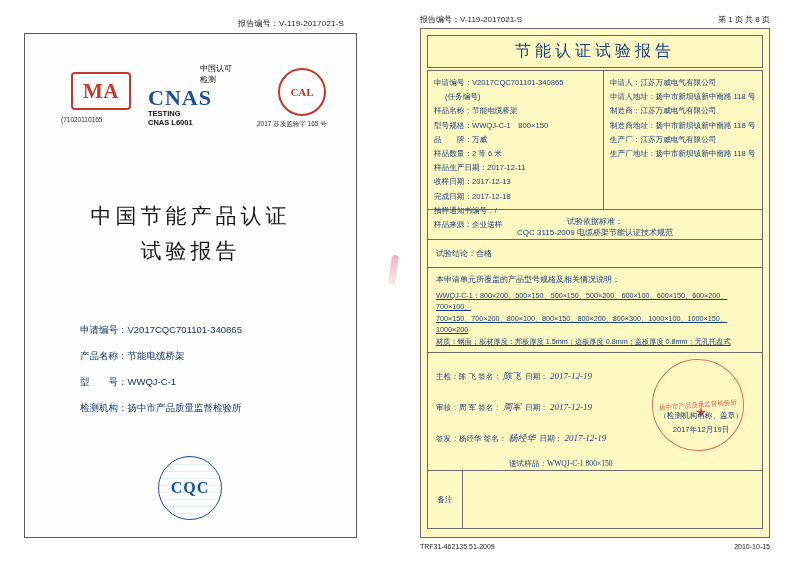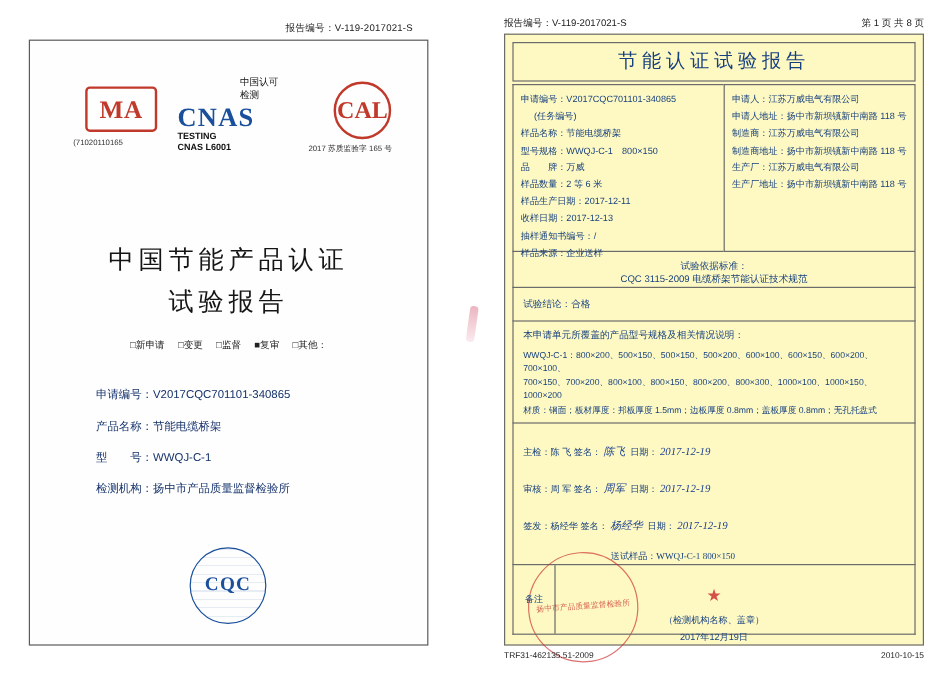--- a/index.html
+++ b/index.html
@@ -110,7 +110,7 @@
     display: flex;
     align-items: center;
     justify-content: center;
-    font-size: 20px;
+    font-size: 11px;
     font-weight: bold;
     font-family: "Liberation Serif", serif;
   }

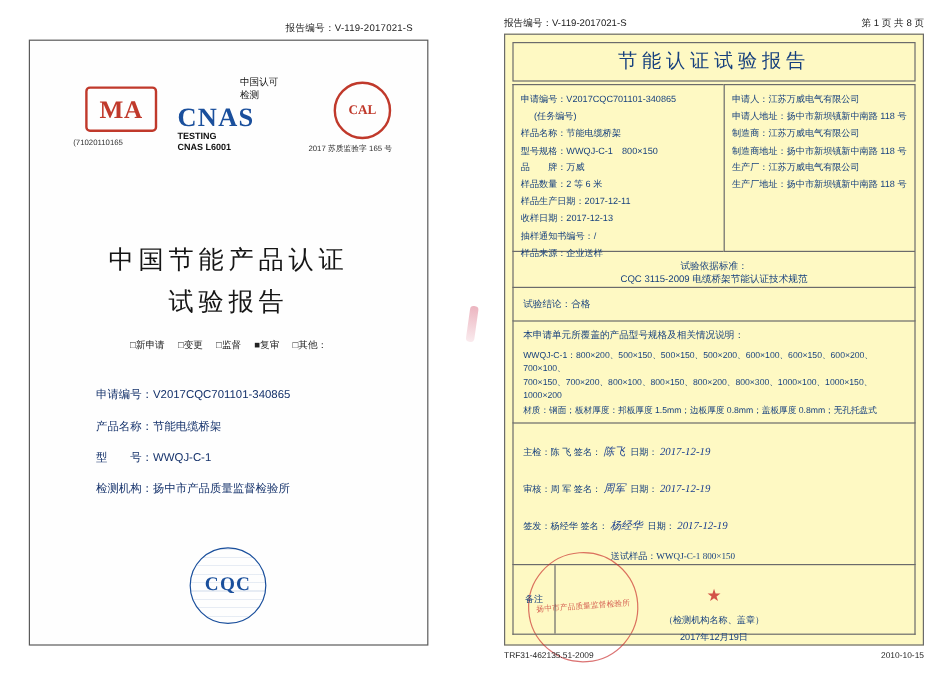--- a/index.html
+++ b/index.html
@@ -484,6 +484,9 @@
           <span class="k">收样日期：</span><span class="v">2017-12-13</span>
         </div>
         <div class="kv">
+          <span class="k">完成日期：</span><span class="v">2017-12-18</span>
+        </div>
+        <div class="kv">
           <span class="k">抽样通知书编号：</span><span class="v">/</span>
         </div>
         <div class="kv">

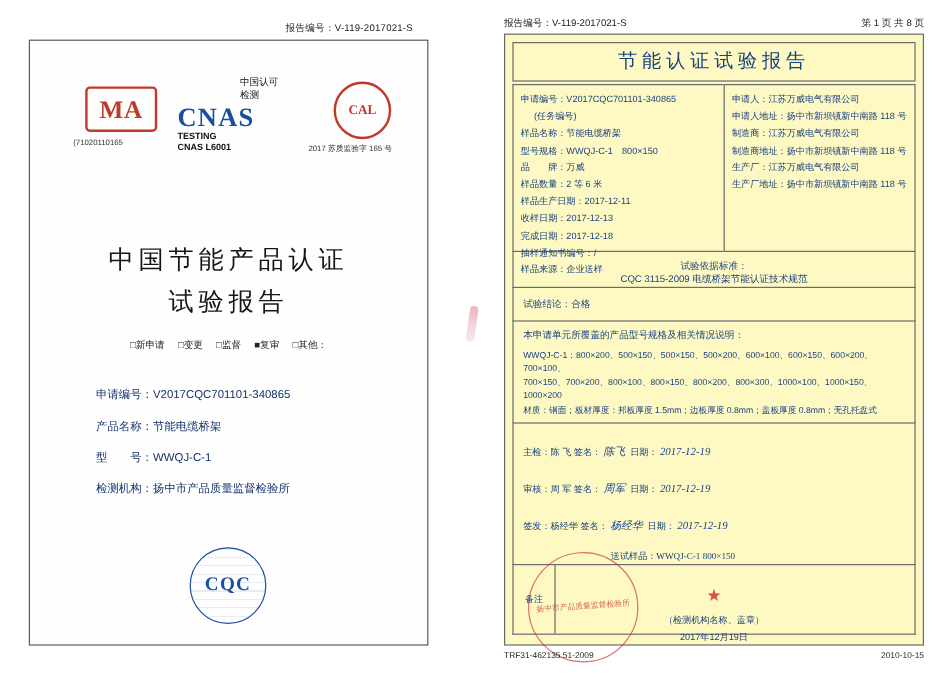--- a/index.html
+++ b/index.html
@@ -422,13 +422,6 @@
     <div class="cover-title1">中国节能产品认证</div>
     <div class="cover-title2">试验报告</div>
 
-    <div class="checkbox-row">
-      <span>□新申请</span>
-      <span>□变更</span>
-      <span>□监督</span>
-      <span>■复审</span>
-      <span>□其他：</span>
-    </div>
 
     <div class="cover-fields">
       <div>

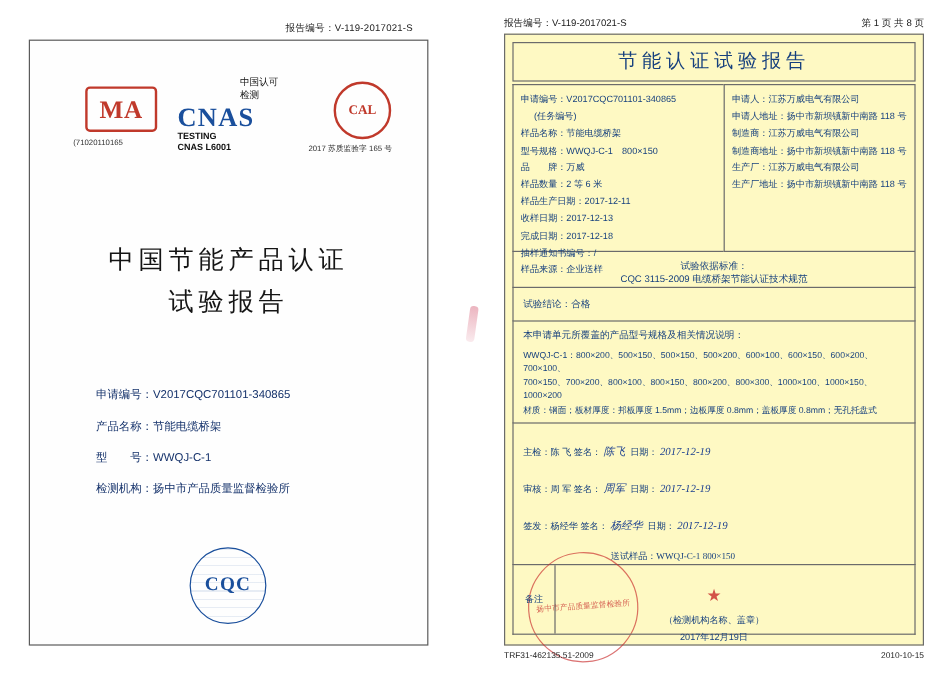--- a/index.html
+++ b/index.html
@@ -274,7 +274,7 @@
   #band-conclusion { top: 211px; height: 28px; display: flex; align-items: center; }
   #band-desc { top: 239px; height: 85px; line-height: 12.5px; }
   #band-desc .desc-title { margin-bottom: 3px; }
-  #band-desc .desc-body { font-size: 7.2px; line-height: 11.6px; color: #16407e; }
+  #band-desc .desc-body { font-size: 7.2px; line-height: 11.6px; color: #16407e; text-decoration: underline; }
 
   .rp-sign {
     position: absolute;

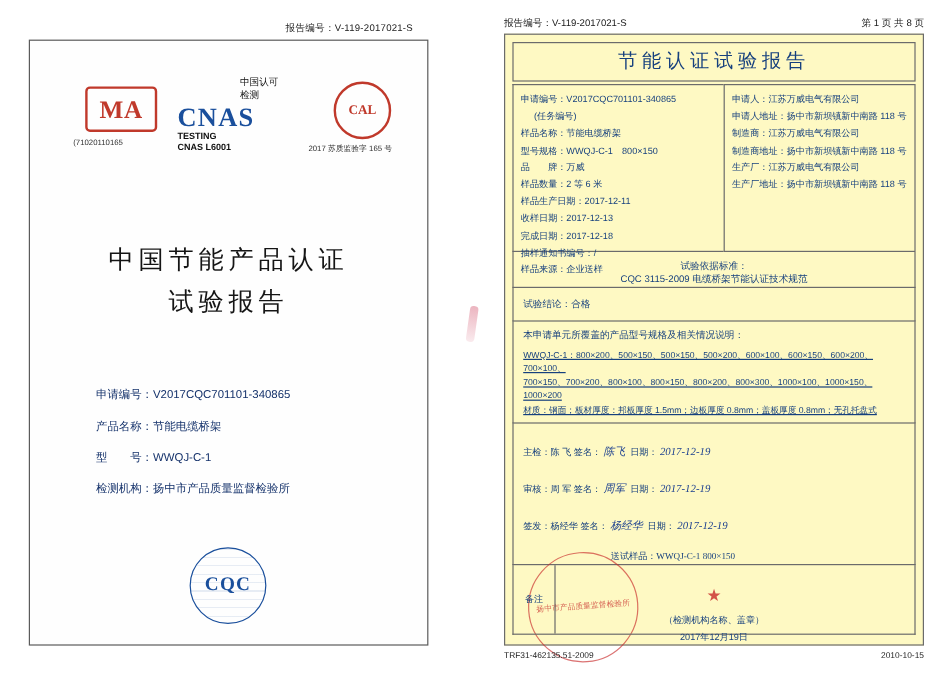--- a/index.html
+++ b/index.html
@@ -286,7 +286,6 @@
     border-top: none;
     box-sizing: border-box;
     display: flex;
-    flex-direction: column;
   }
   .sign-left {
     width: 212px;

